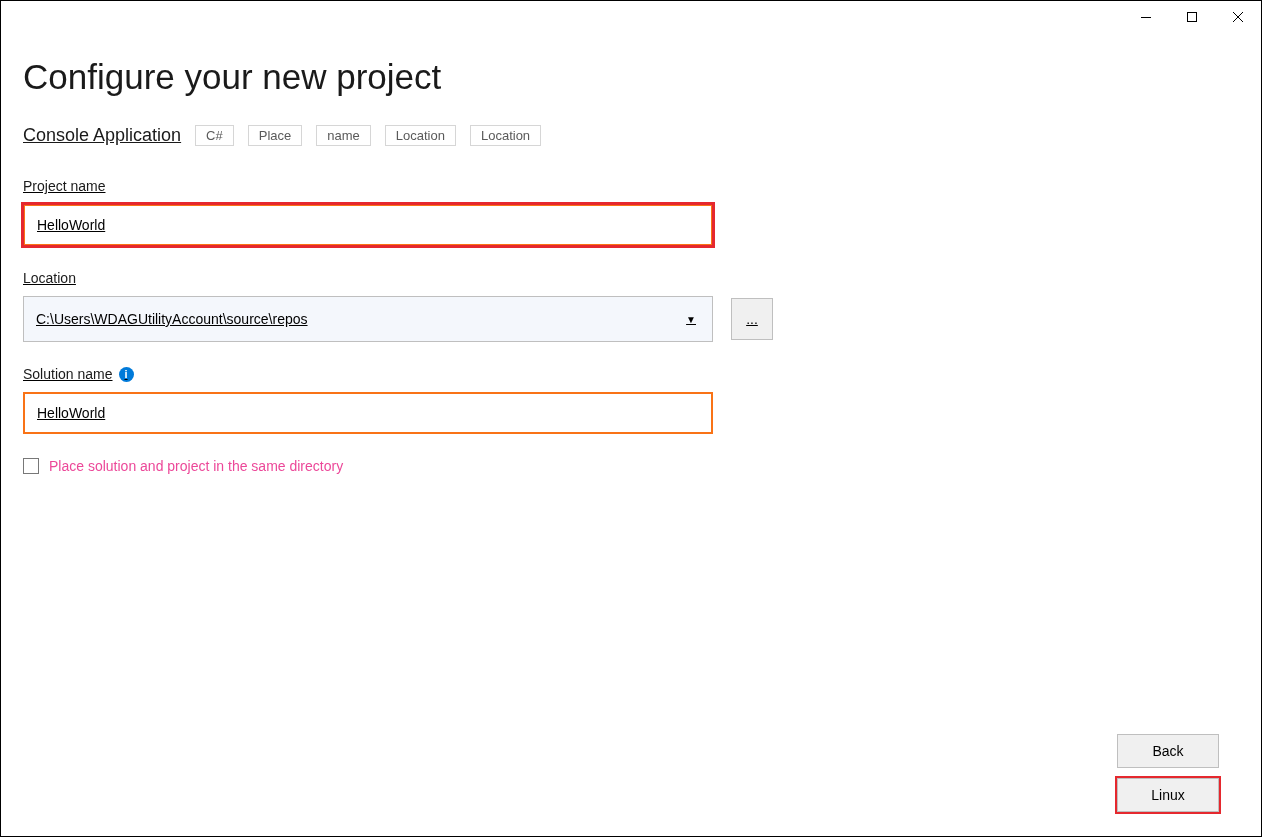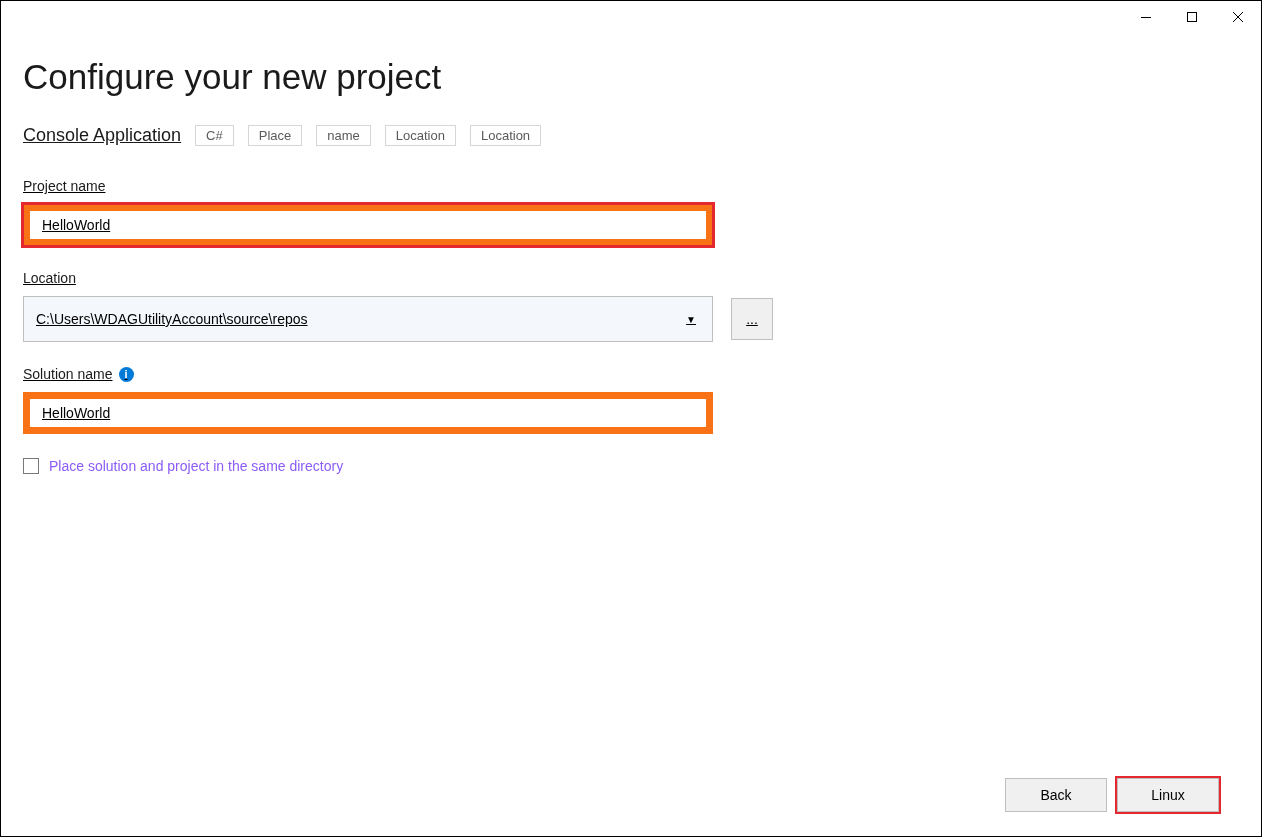--- a/index.html
+++ b/index.html
@@ -92,7 +92,7 @@
     .text-input {
       width: 690px;
       height: 42px;
-      border: 7px solid #f97316;
+      border: 2px solid #f97316;
       padding: 0 12px;
       font-size: 14px;
       font-family: inherit;

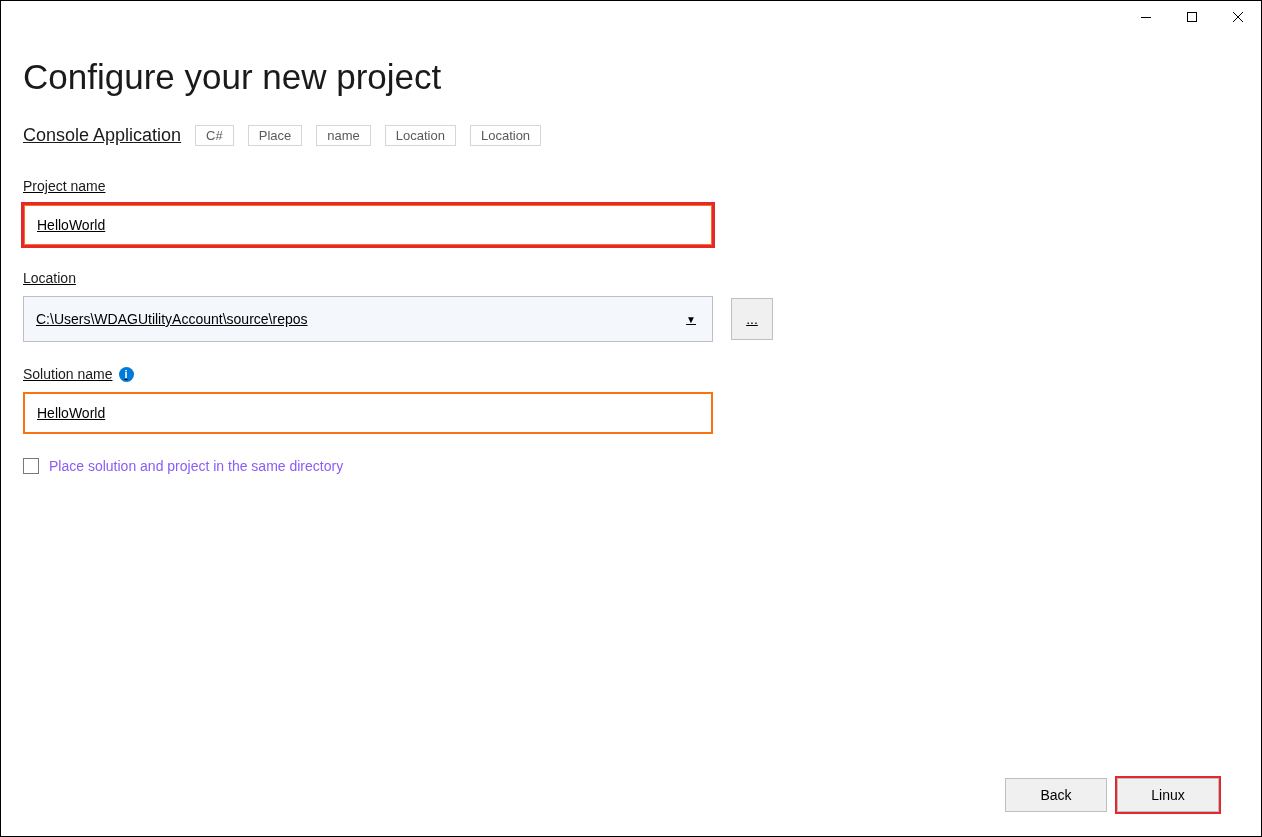--- a/index.html
+++ b/index.html
@@ -146,7 +146,7 @@
     }
     .checkbox-label {
       font-size: 14px;
-      color: #8b5cf6;
+      color: #ec4899;
     }
     .footer {
       position: absolute;

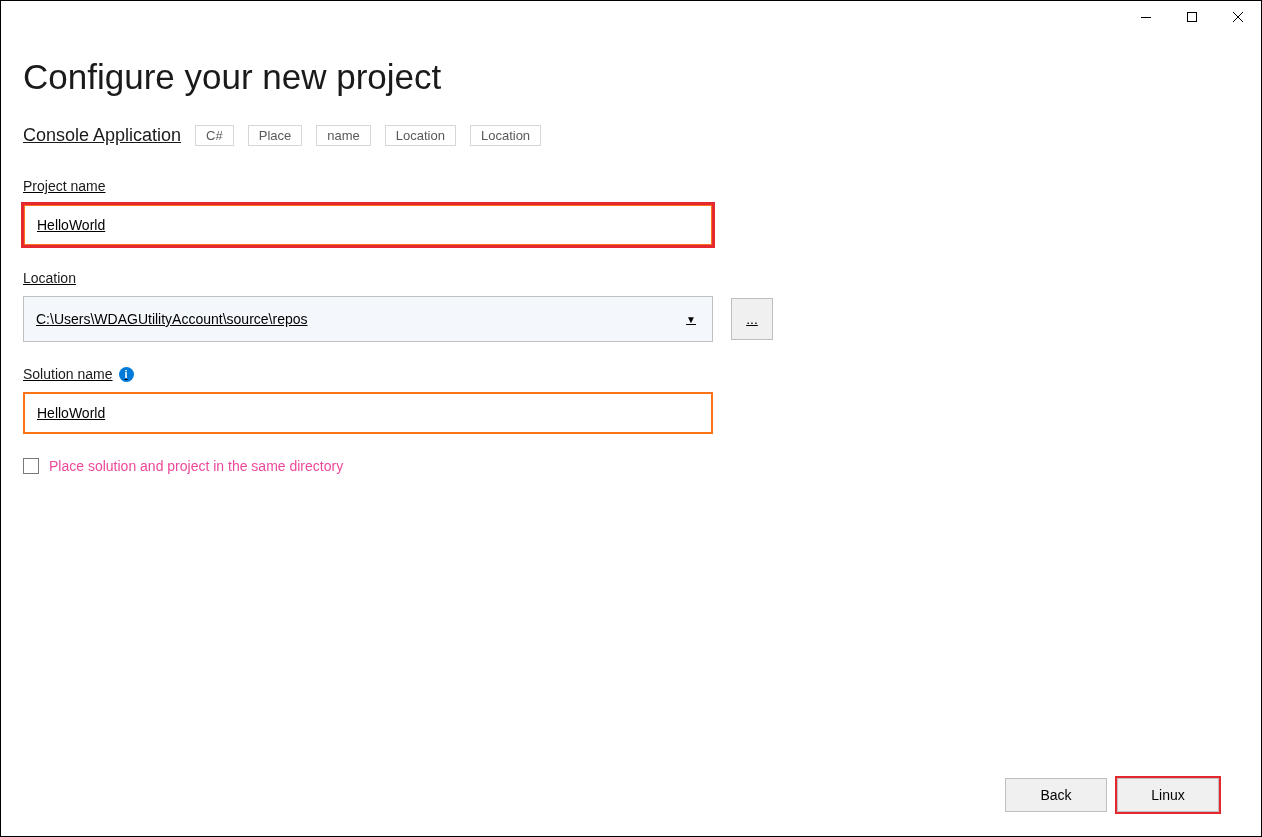--- a/index.html
+++ b/index.html
@@ -154,6 +154,7 @@
       right: 42px;
       display: flex;
       gap: 10px;
+      flex-direction: column;
     }
     .footer-button {
       width: 102px;

